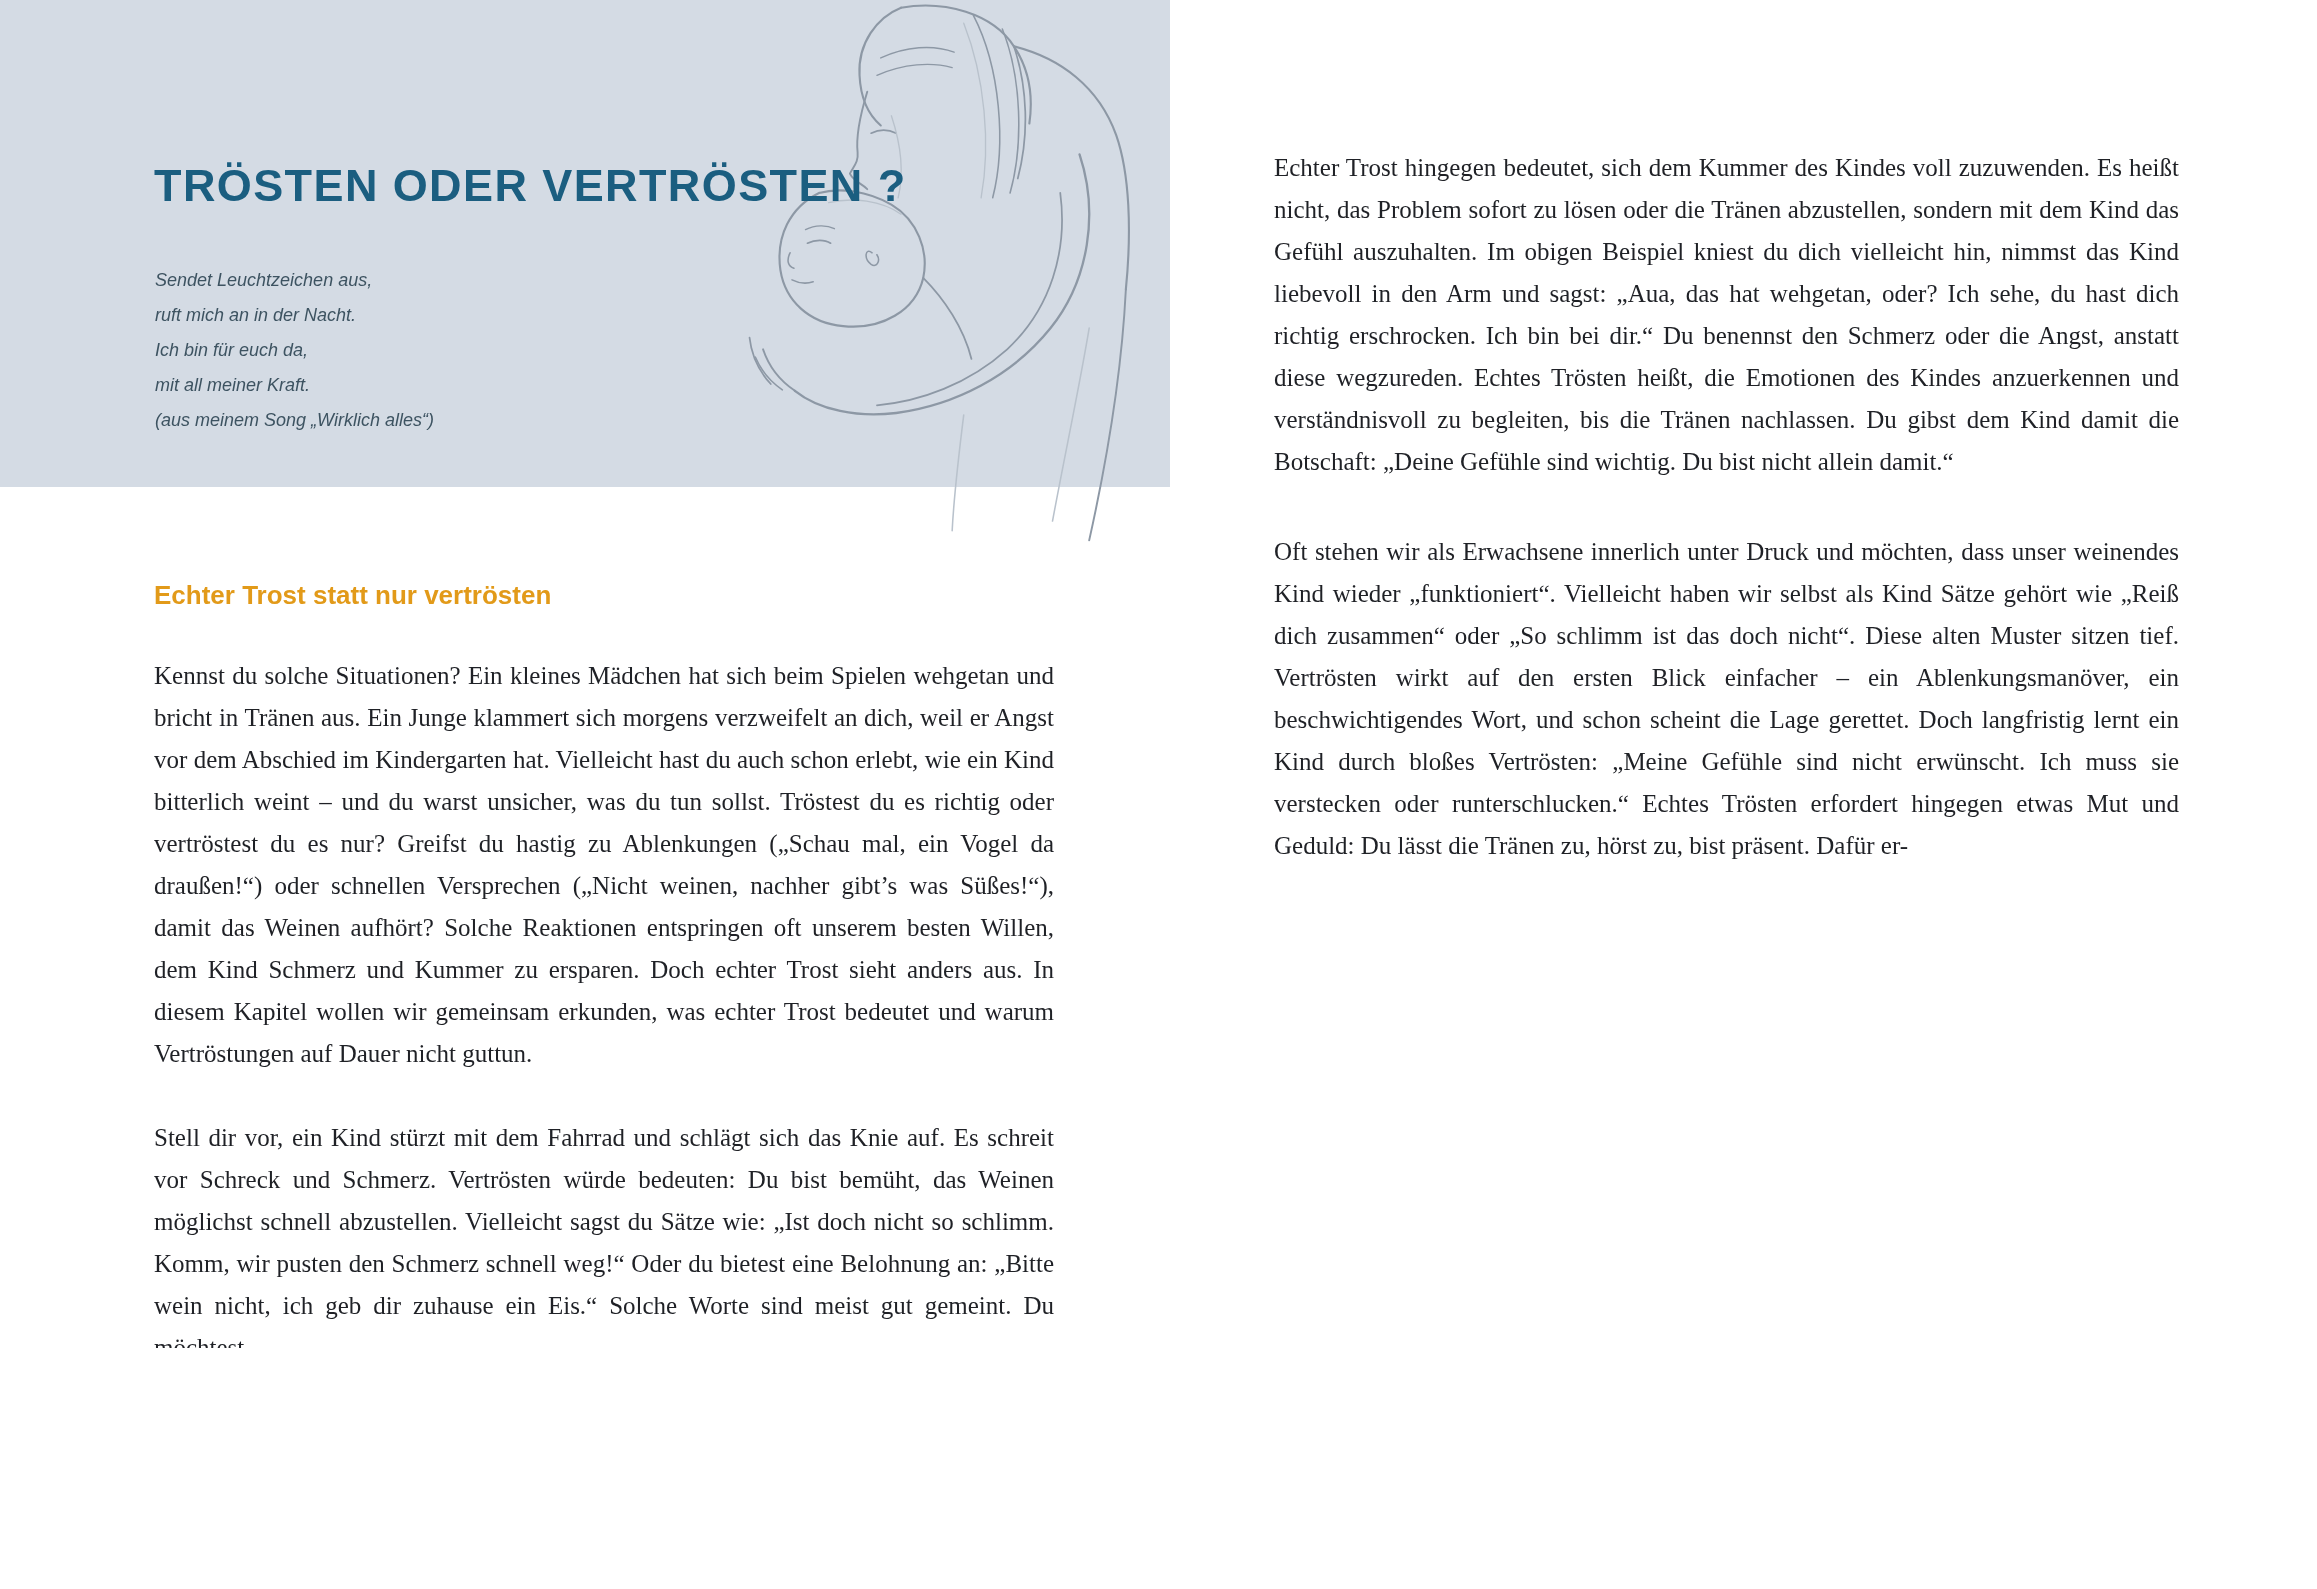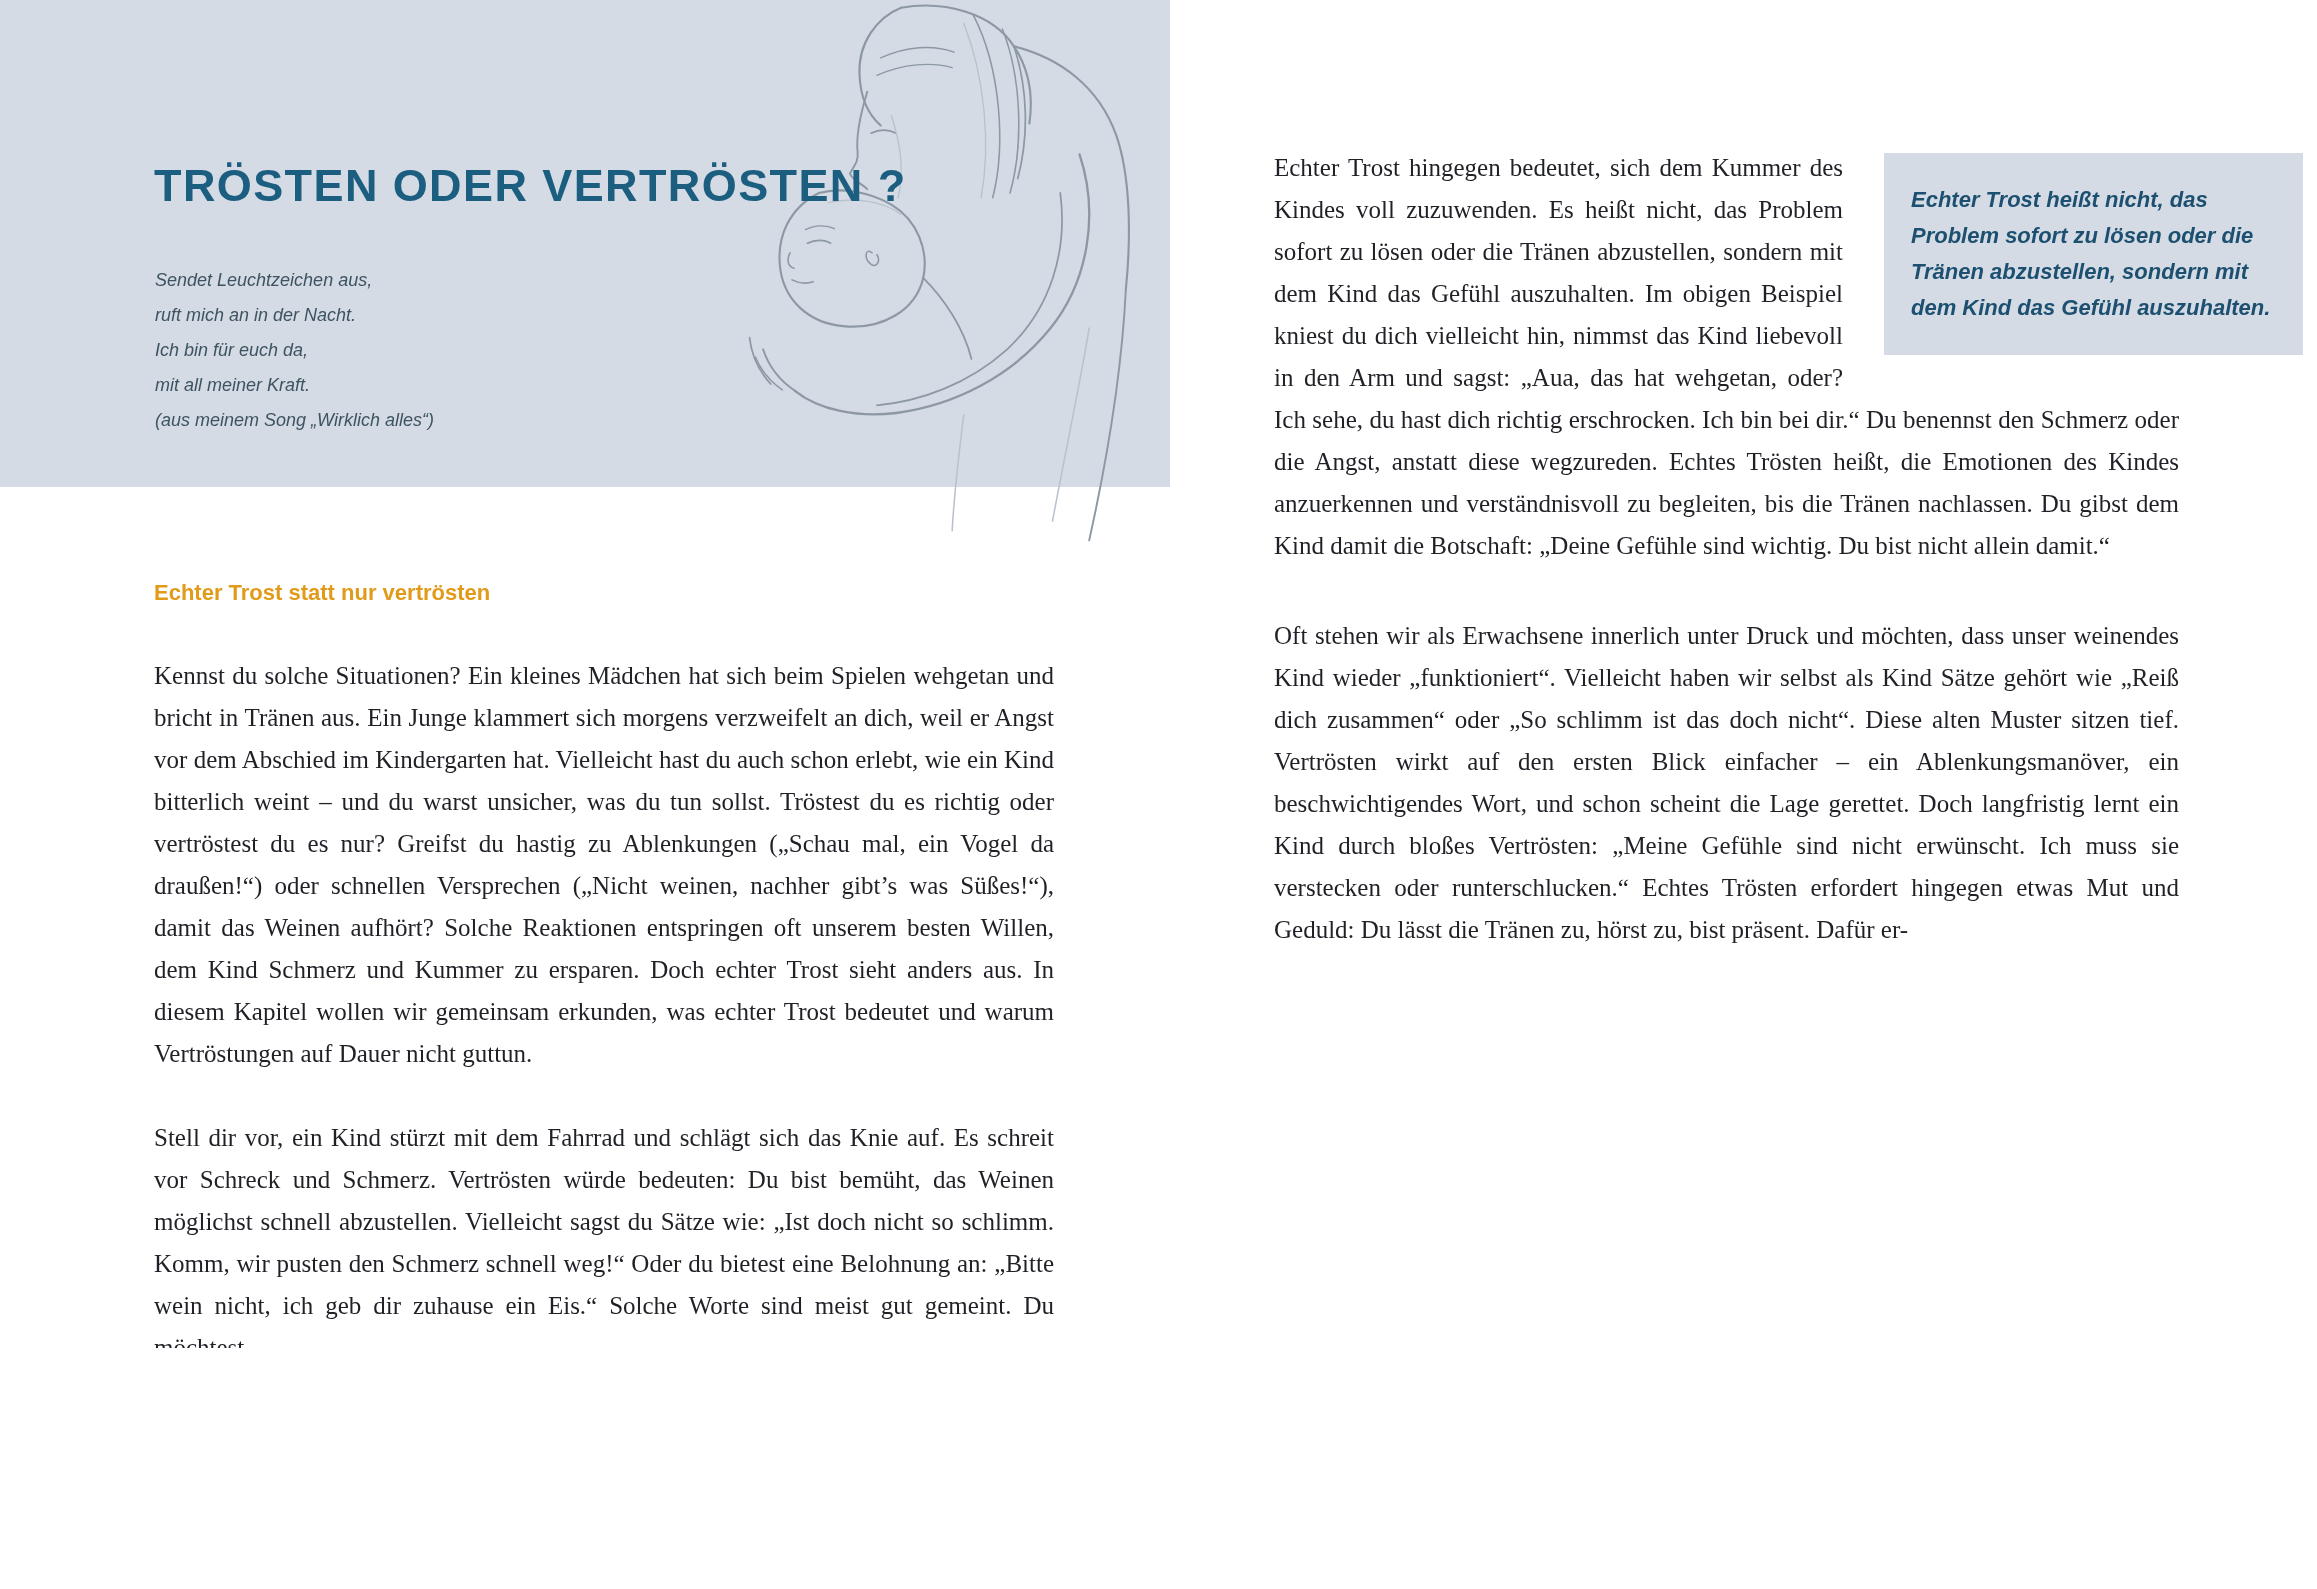--- a/index.html
+++ b/index.html
@@ -175,9 +175,6 @@
   <div>
     <div class="body-col body-right">
 
-      <aside class="pullquote">
-        <span>Echter Trost heißt nicht, das Problem sofort zu lösen oder die Tränen abzustellen, sondern mit dem Kind das Gefühl auszuhalten.</span>
-      </aside>
 
       <p>Echter Trost hingegen bedeutet, sich dem Kummer des Kindes voll zuzuwenden. Es heißt nicht, das Problem sofort zu lösen oder die Tränen abzustellen, sondern mit dem Kind das Gefühl auszuhalten. Im obigen Beispiel kniest du dich vielleicht hin, nimmst das Kind liebevoll in den Arm und sagst: „Aua, das hat wehgetan, oder? Ich sehe, du hast dich richtig erschrocken. Ich bin bei dir.“ Du benennst den Schmerz oder die Angst, anstatt diese wegzureden. Echtes Trösten heißt, die Emotionen des Kindes anzuerkennen und verständnisvoll zu begleiten, bis die Tränen nachlassen. Du gibst dem Kind damit die Botschaft: „Deine Gefühle sind wichtig. Du bist nicht allein damit.“</p>
 

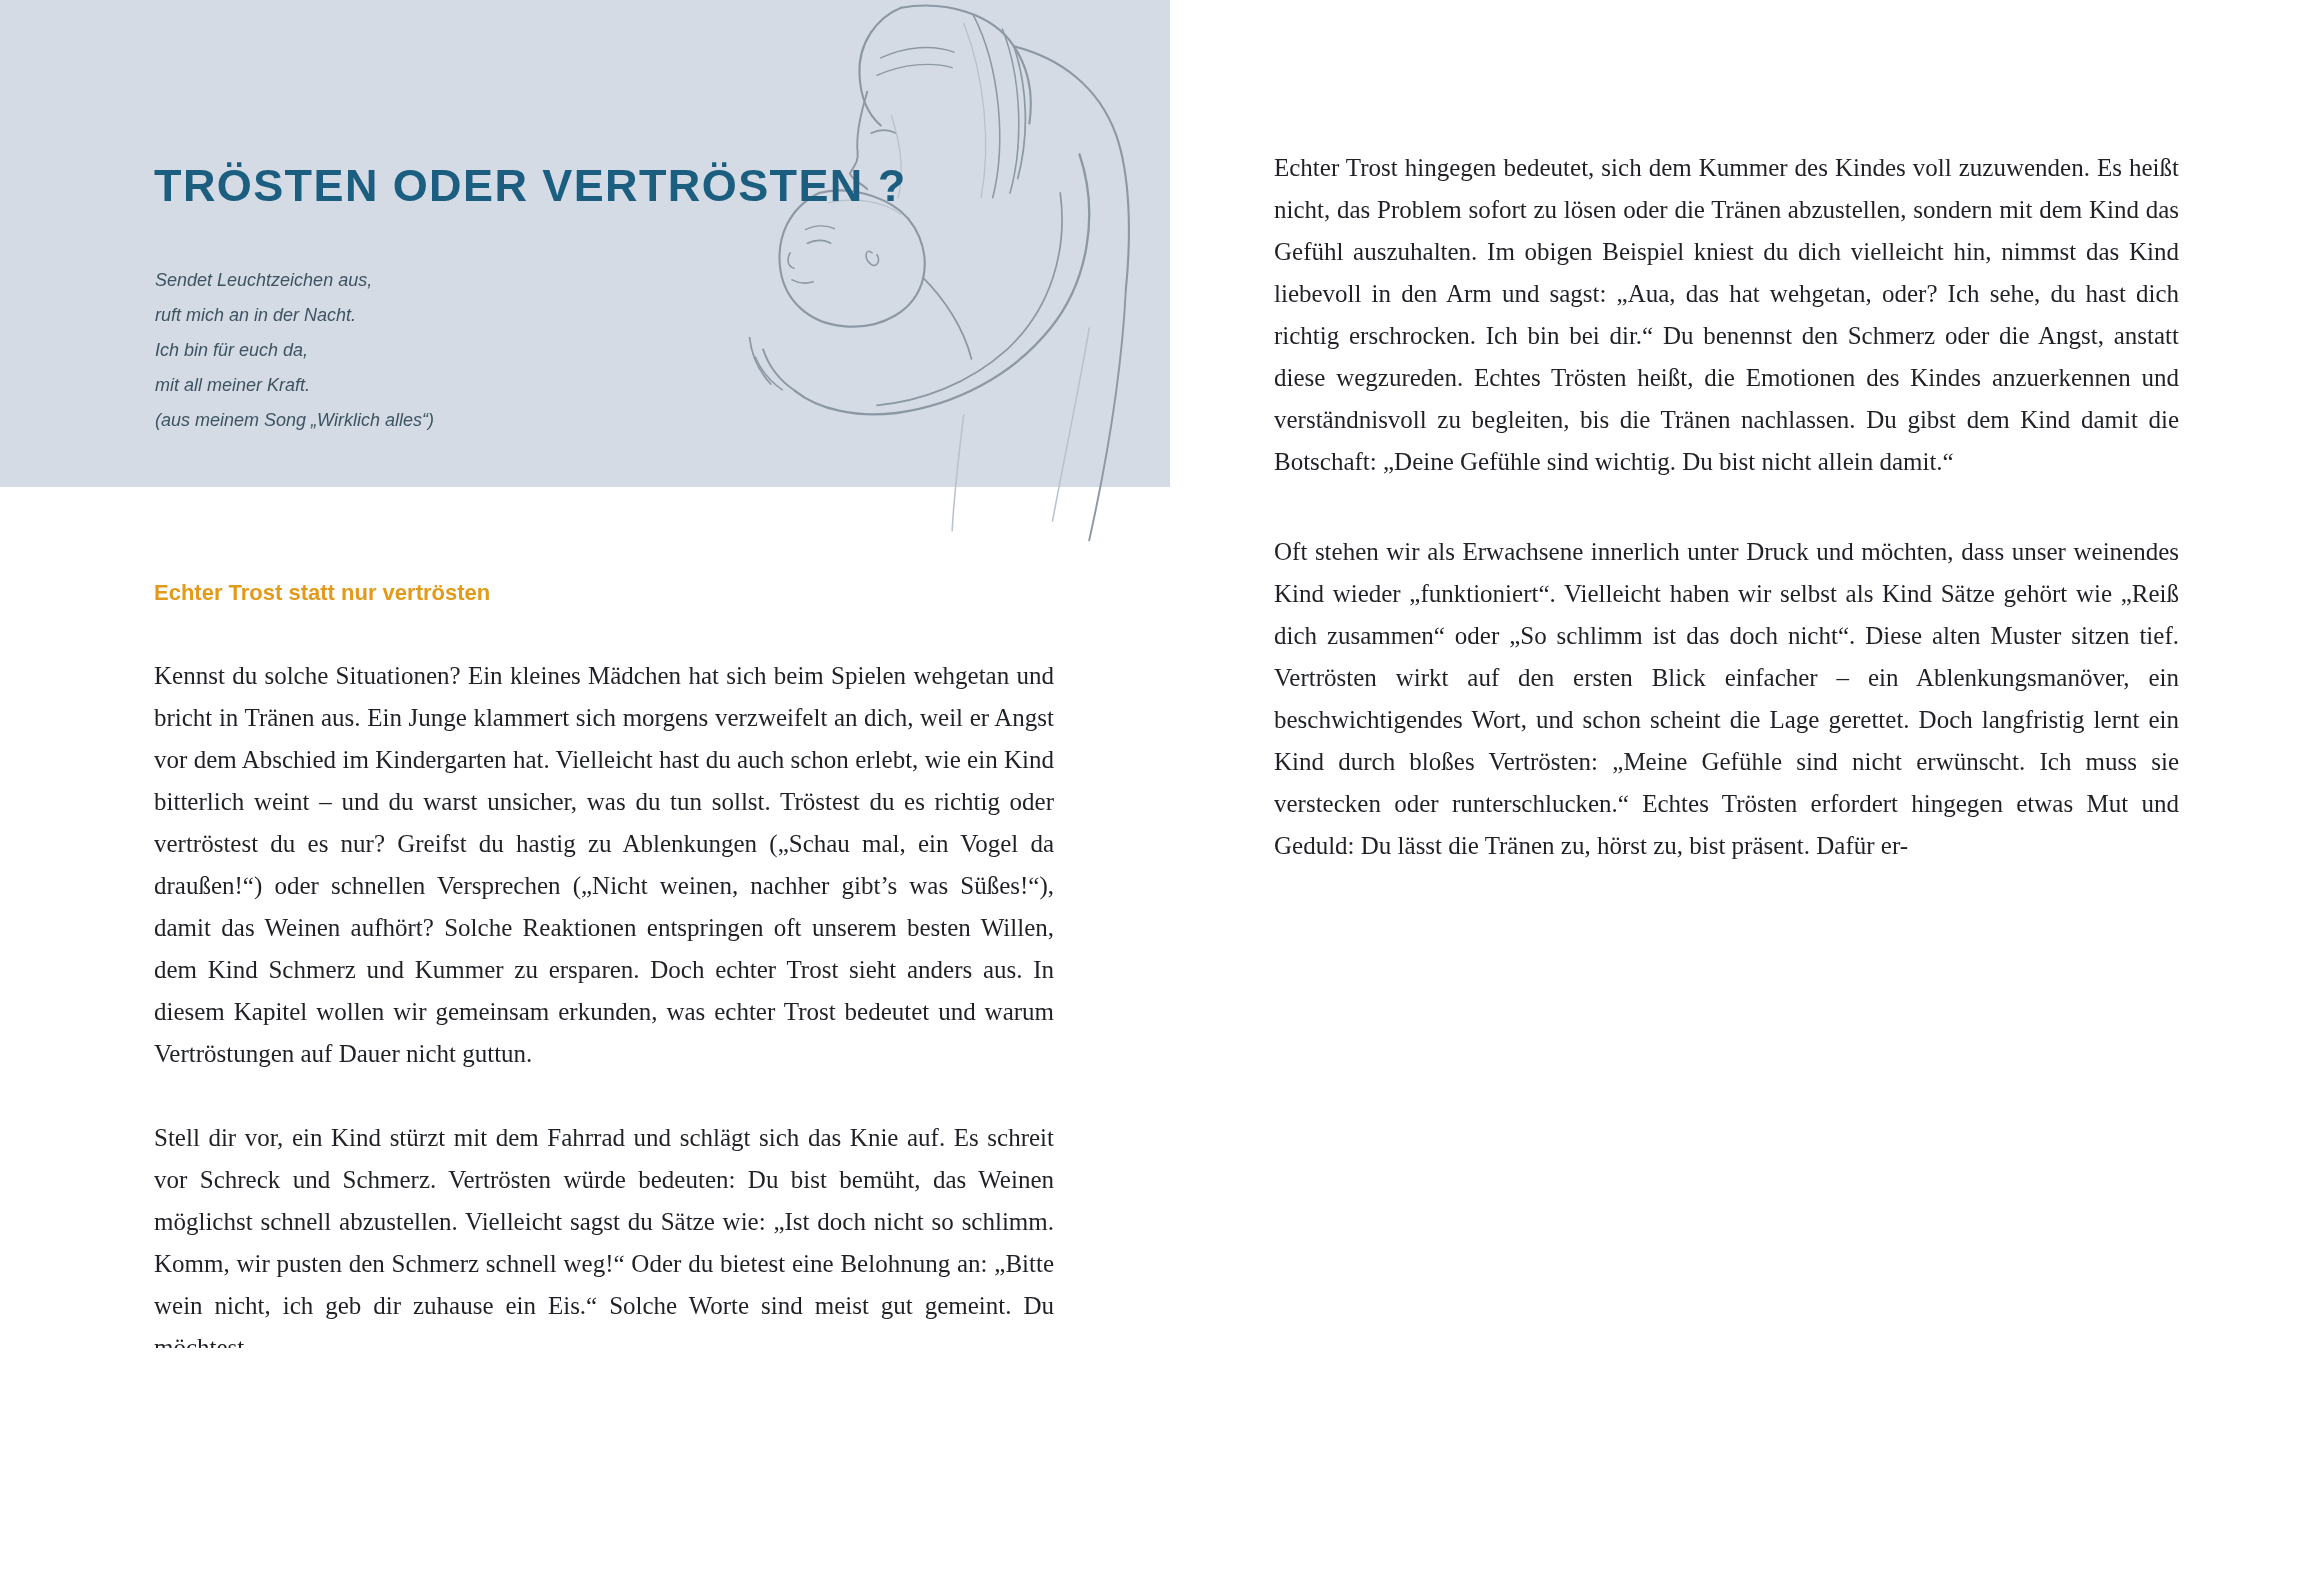--- a/index.html
+++ b/index.html
@@ -53,7 +53,7 @@
   .subhead {
     font-family: "Liberation Sans", sans-serif;
     font-weight: 700;
-    font-size: 22px;
+    font-size: 26px;
     color: var(--accent_orange, #e29a19);
     margin: 0;
   }

